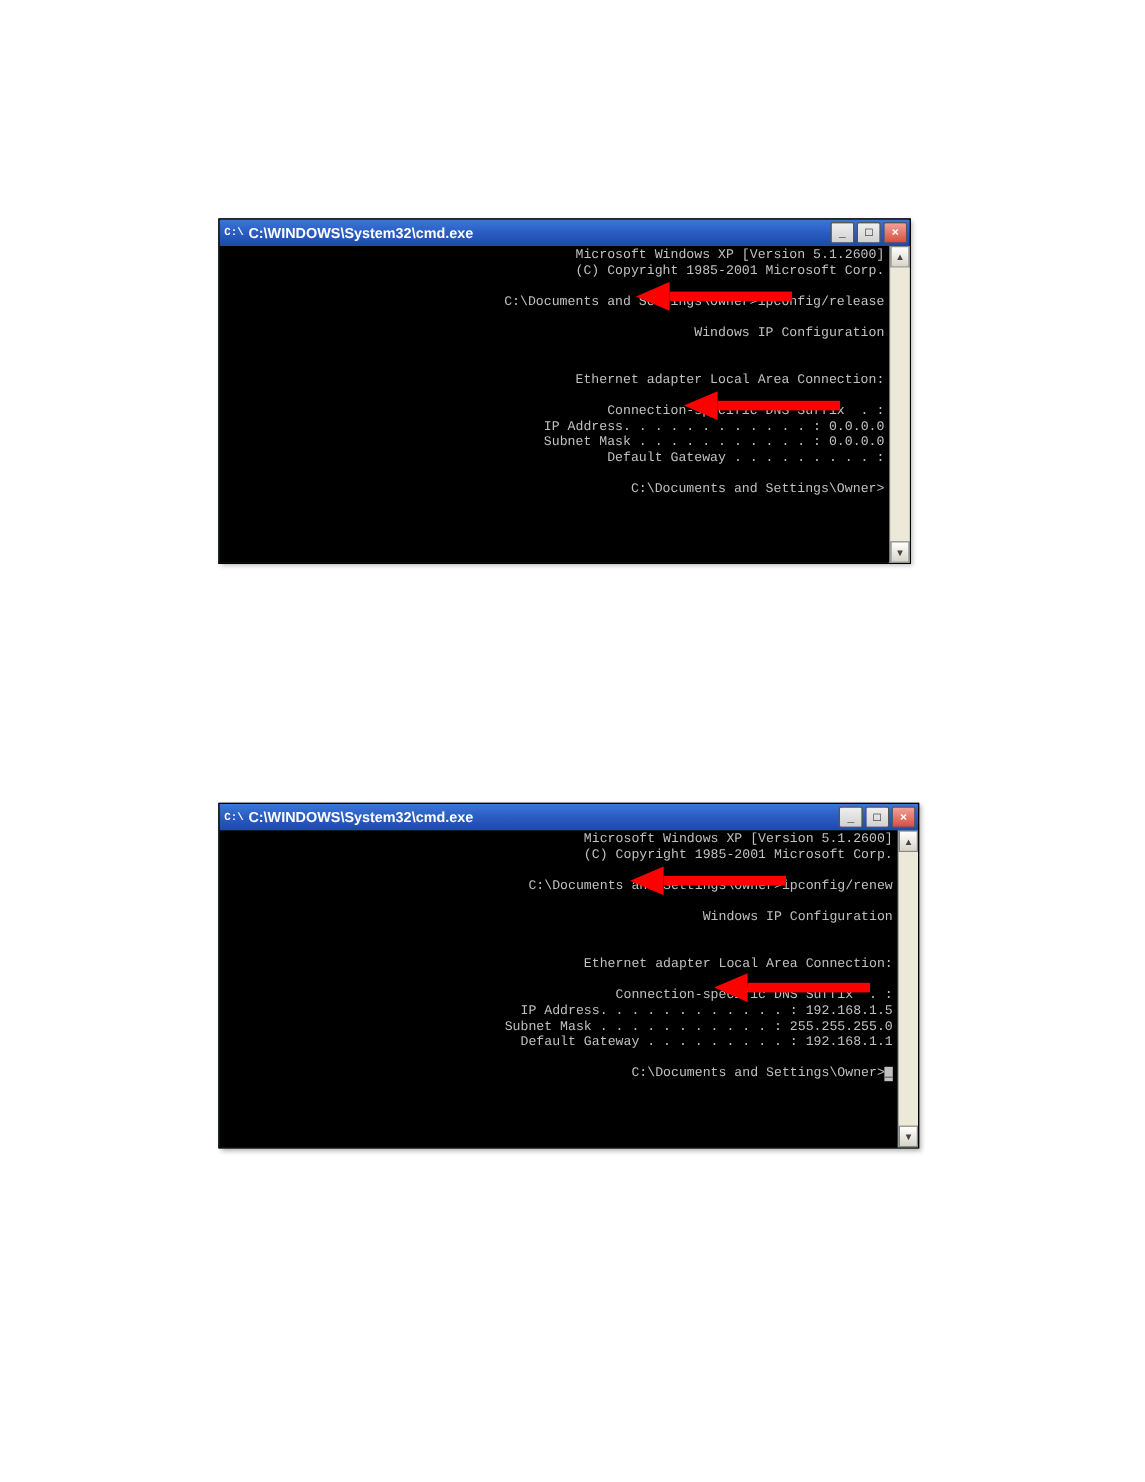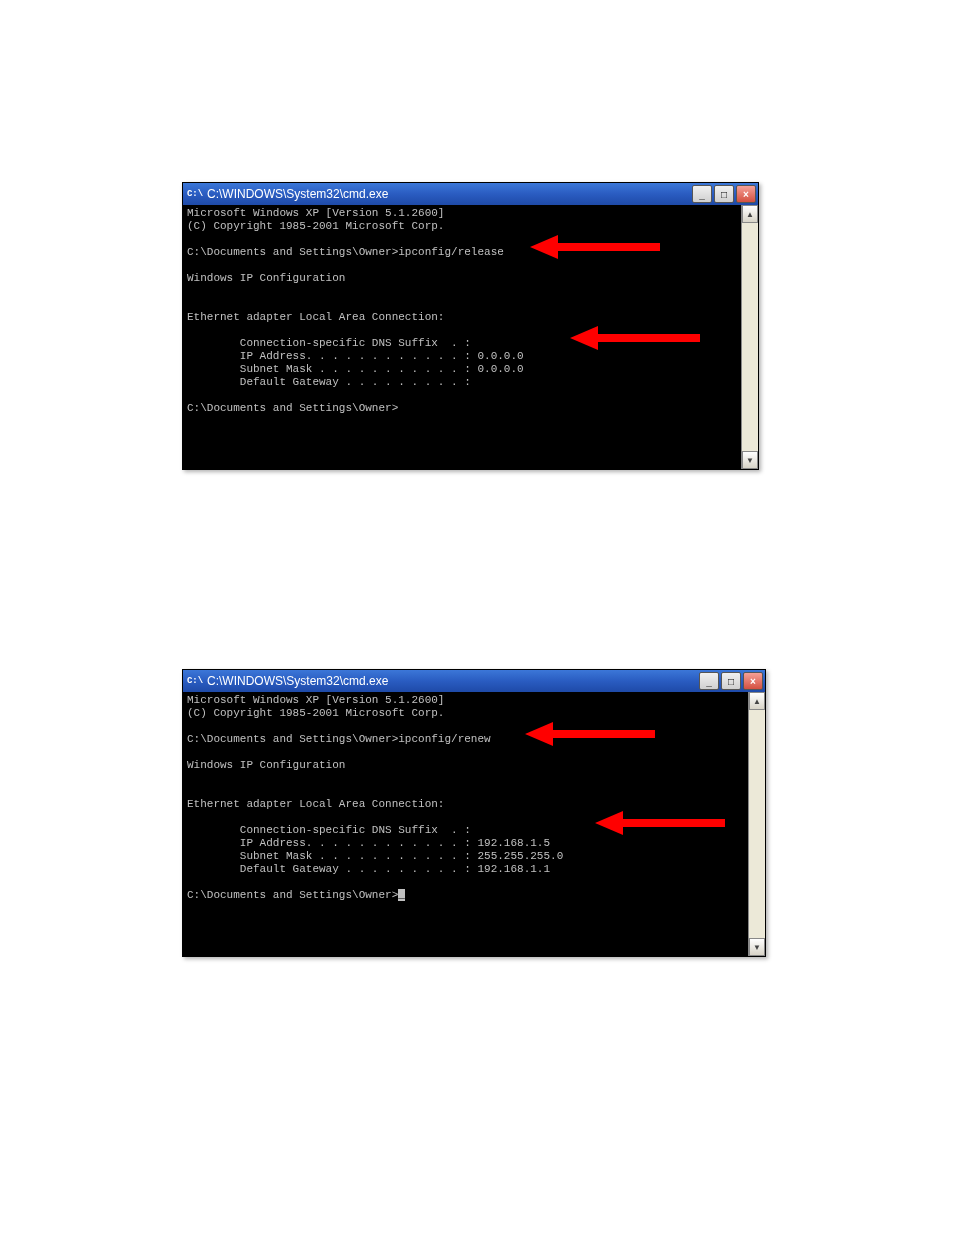--- a/index.html
+++ b/index.html
@@ -42,7 +42,7 @@
   .titlebar-text {
     color: #fff;
     font-size: 12px;
-    font-weight: normal;
+    font-weight: bold;
     flex: 1;
     white-space: nowrap;
     overflow: hidden;

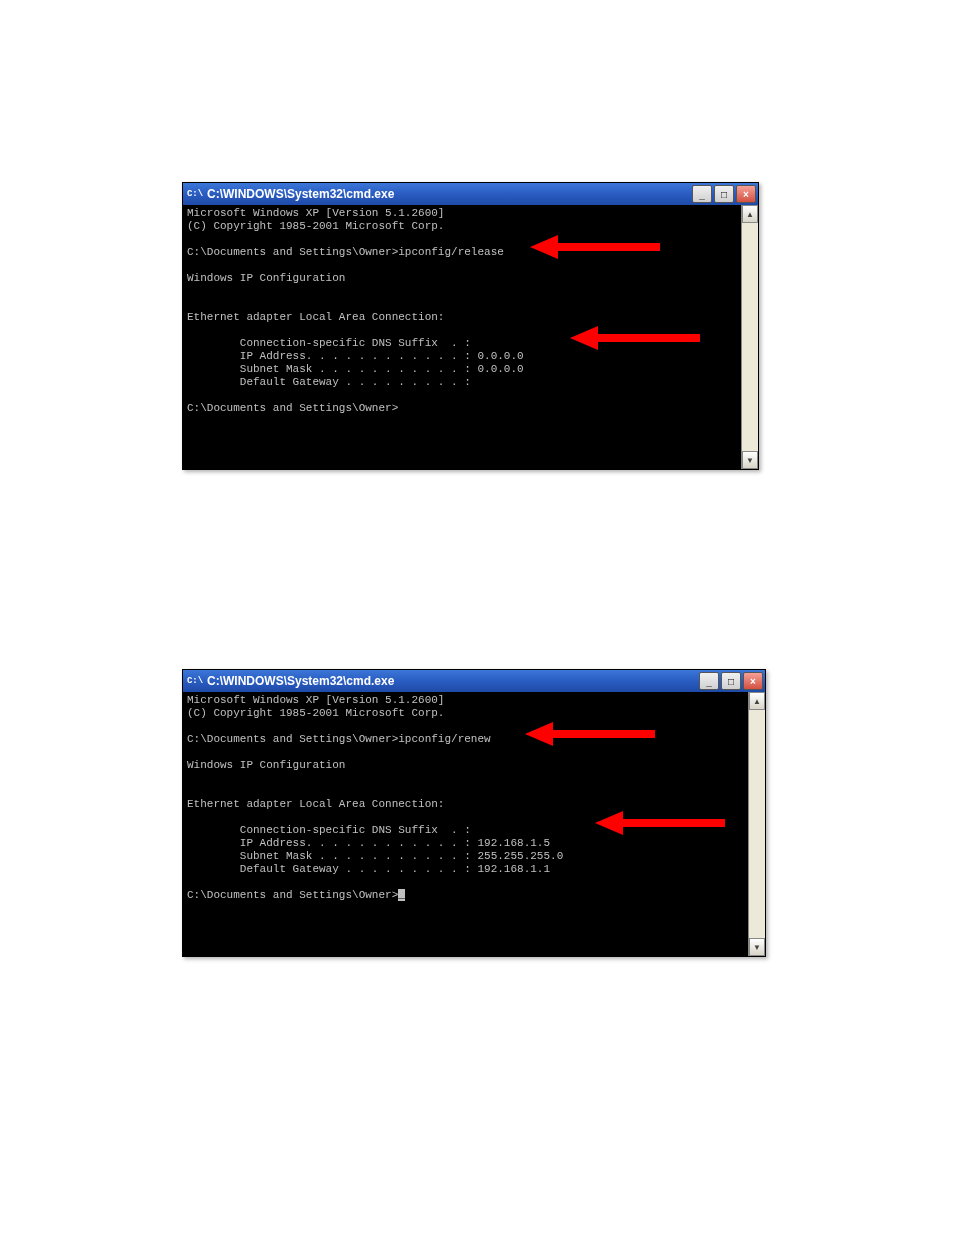--- a/index.html
+++ b/index.html
@@ -73,6 +73,7 @@
   .cmd-body {
     display: flex;
     background: #0f766e;
+    text-align: right;
   }
   .cmd-content {
     flex: 1;

